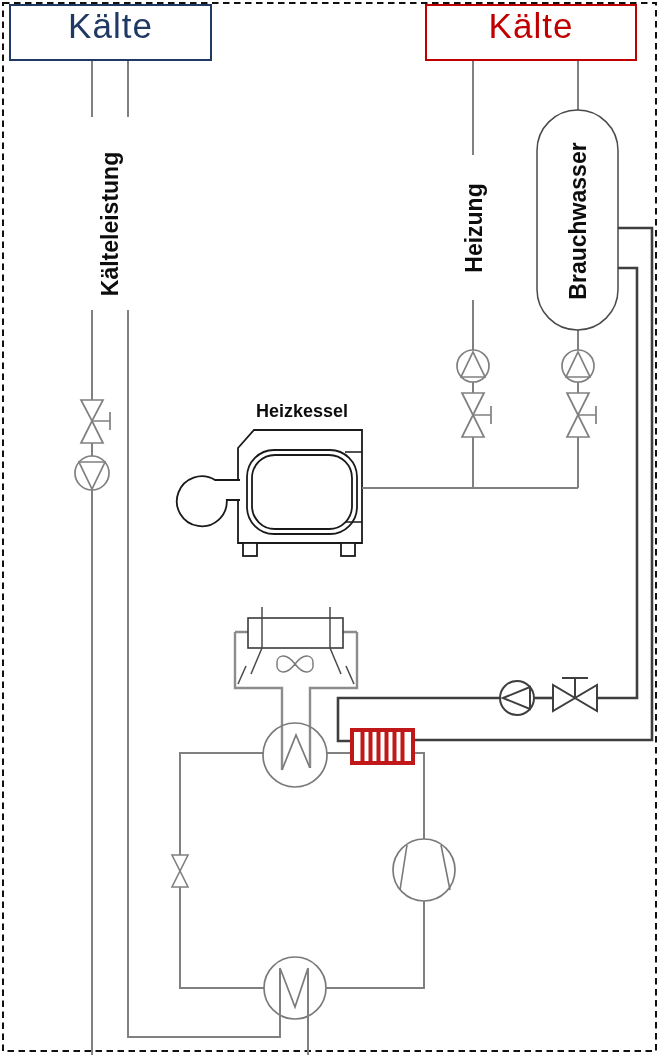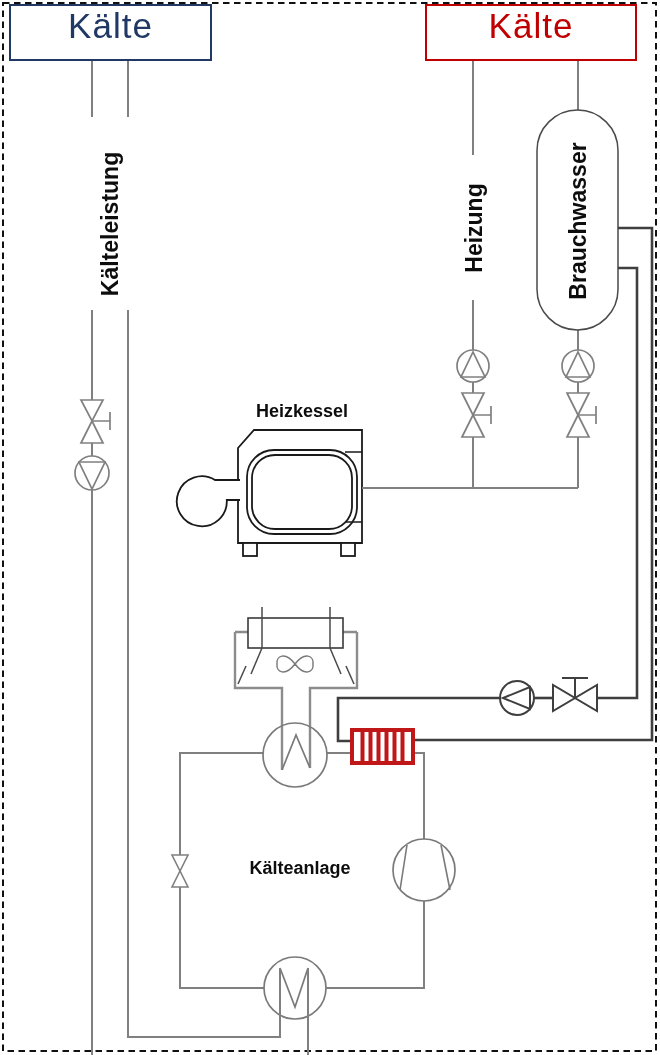--- a/index.html
+++ b/index.html
@@ -155,7 +155,6 @@
 <div class="rotlabel" style="left:578px;top:221px;">Brauchwasser</div>
 
 <div class="flatlabel" style="left:302px;top:411px;">Heizkessel</div>
-<div class="flatlabel" style="left:300px;top:868px;">Kälteanlage</div>
 
 </div>
 

